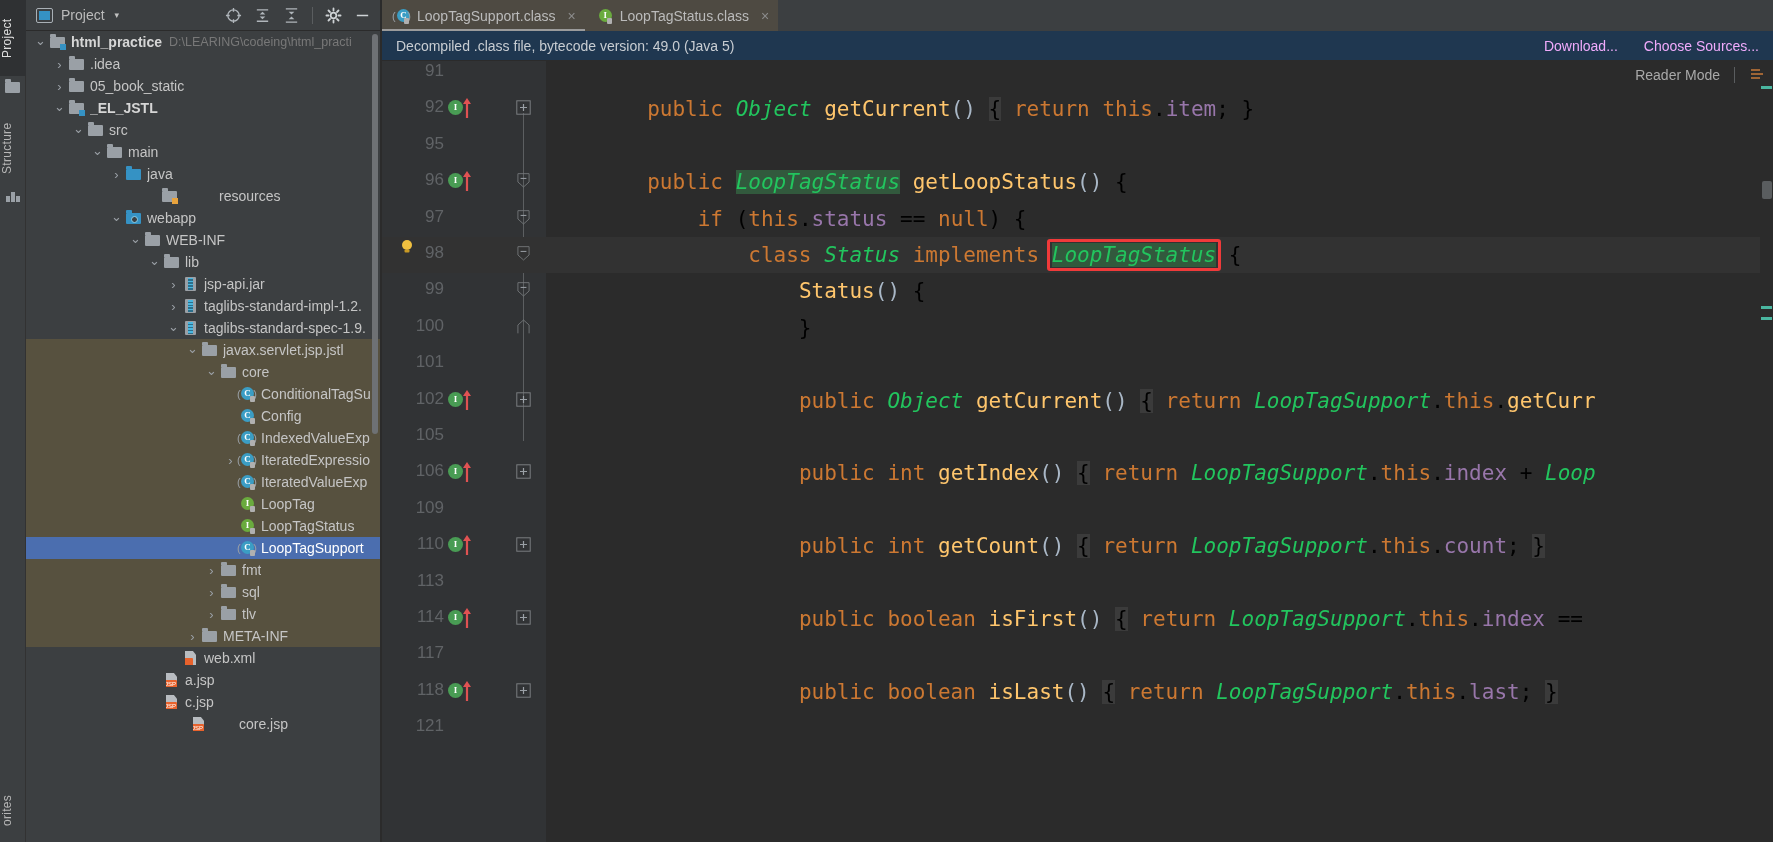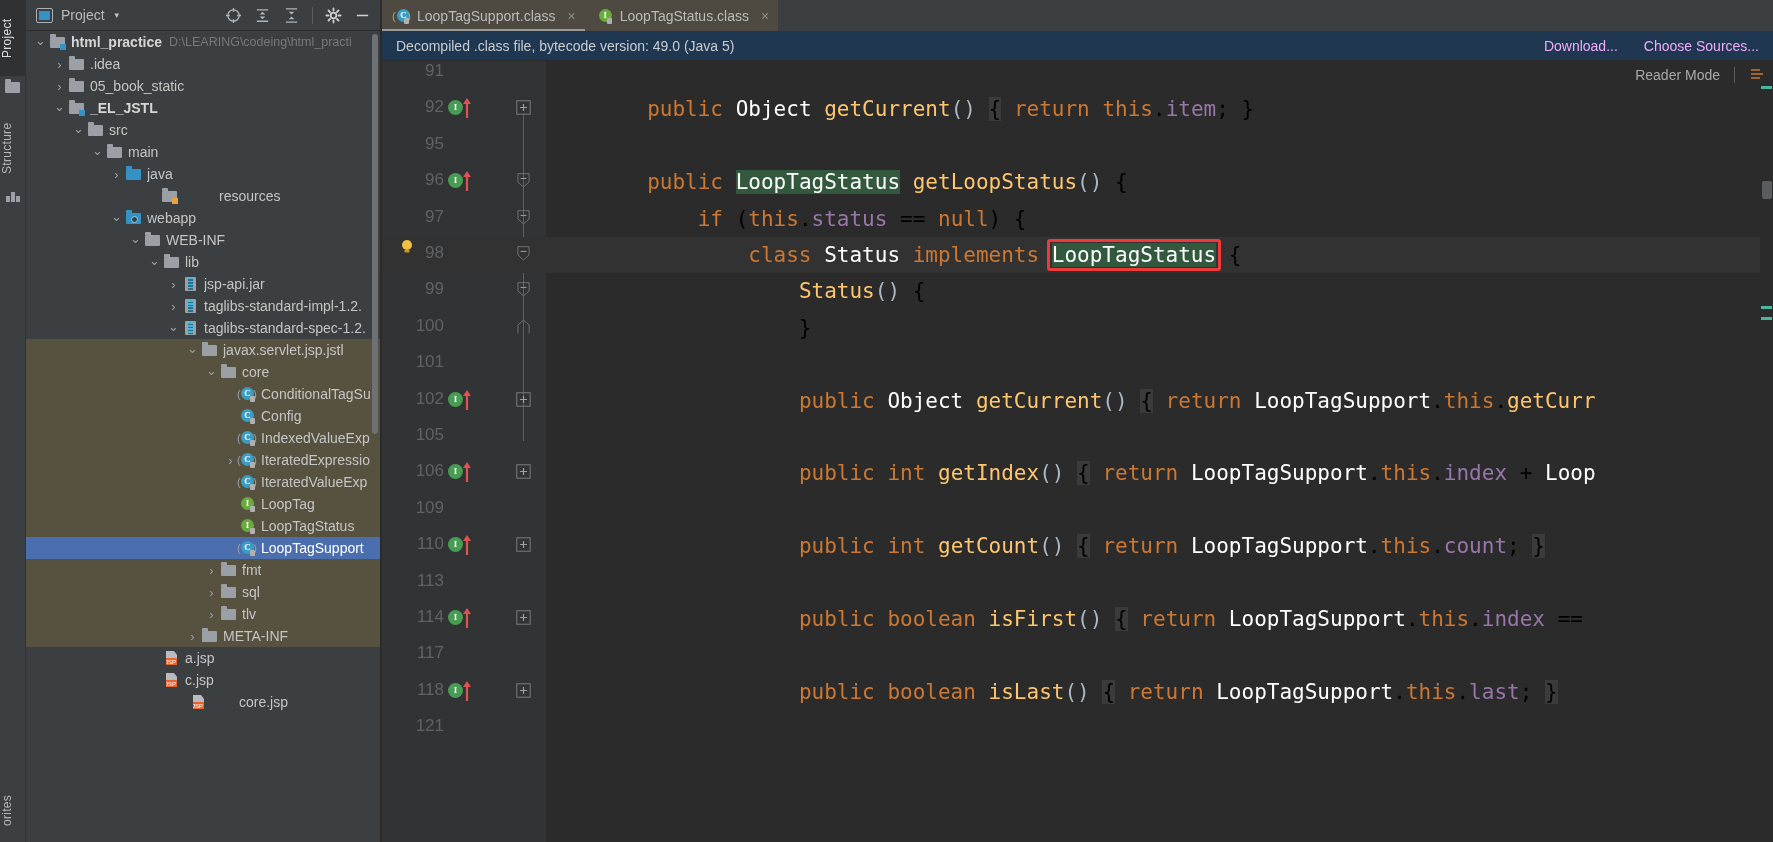--- a/index.html
+++ b/index.html
@@ -157,7 +157,7 @@
   .fn{ color:#ffc66d; }
   .fld{ color:#9876aa; }
   .pl{ color:#a9b7c6; }
-  .type{ color:#ffffff; }
+  .type{ color:#22c55e;font-style:italic; }
   .brace-hl{ background:#3b3b3b; }
   .sym-hl{ background:#32593d; }
 

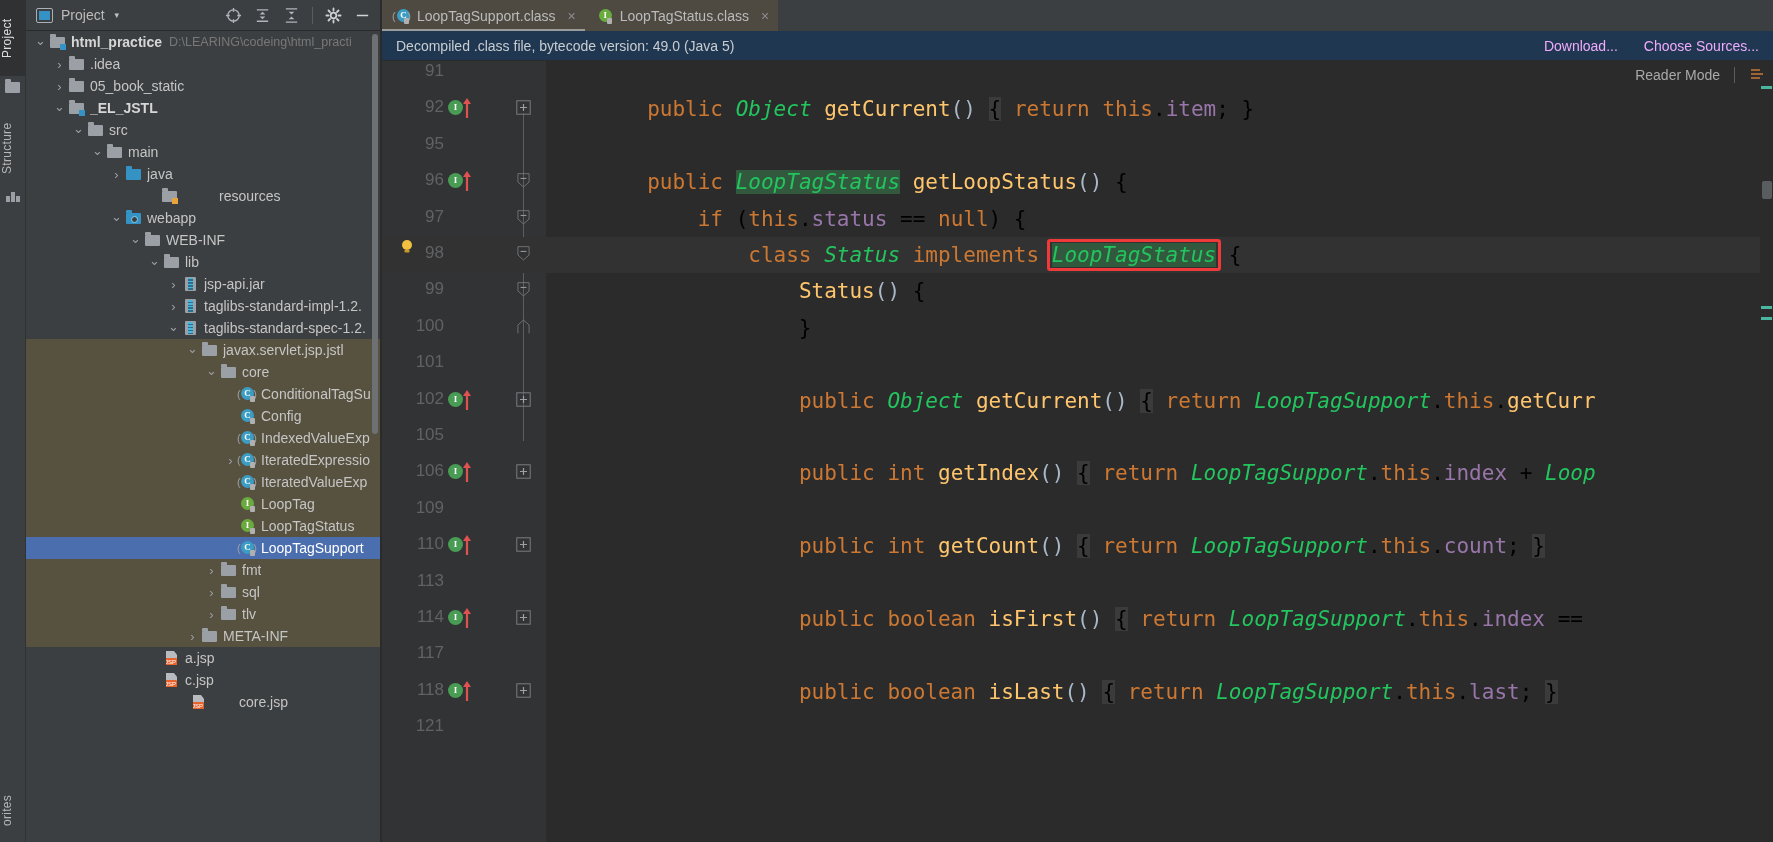--- a/index.html
+++ b/index.html
@@ -331,7 +331,7 @@
           <span class="ic">
             <span class="jar"></span>
           </span>
-          <span class="lbl">taglibs-standard-spec-1.2.</span>
+          <span class="lbl">taglibs-standard-spec-1.9.</span>
         </div>
         <div class="row libhl" style="padding-left: 160px;">
           <span class="arrow" style="font-size:13px;line-height:9px;">⌄</span>

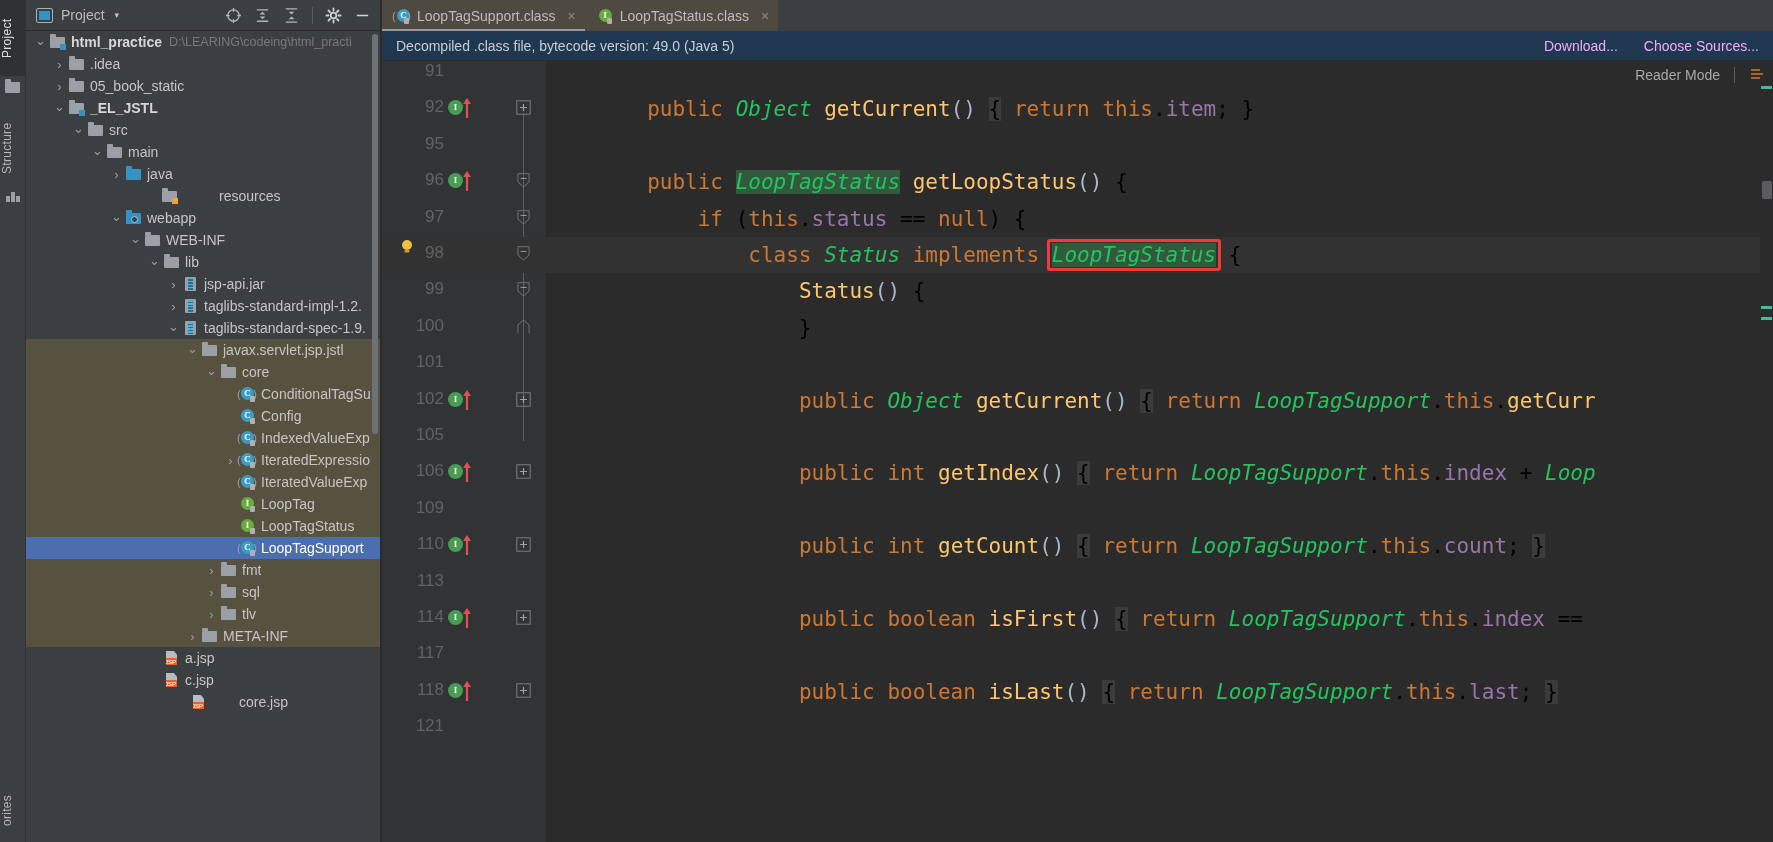--- a/index.html
+++ b/index.html
@@ -449,6 +449,13 @@
           </span>
           <span class="lbl">META-INF</span>
         </div>
+        <div class="row" style="padding-left: 141px;">
+          <span class="arrow blank" style="font-size:13px;"></span>
+          <span class="ic">
+            <span class="xmlic"></span>
+          </span>
+          <span class="lbl">web.xml</span>
+        </div>
         <div class="row" style="padding-left: 122px;">
           <span class="arrow blank" style="font-size:13px;"></span>
           <span class="ic">

